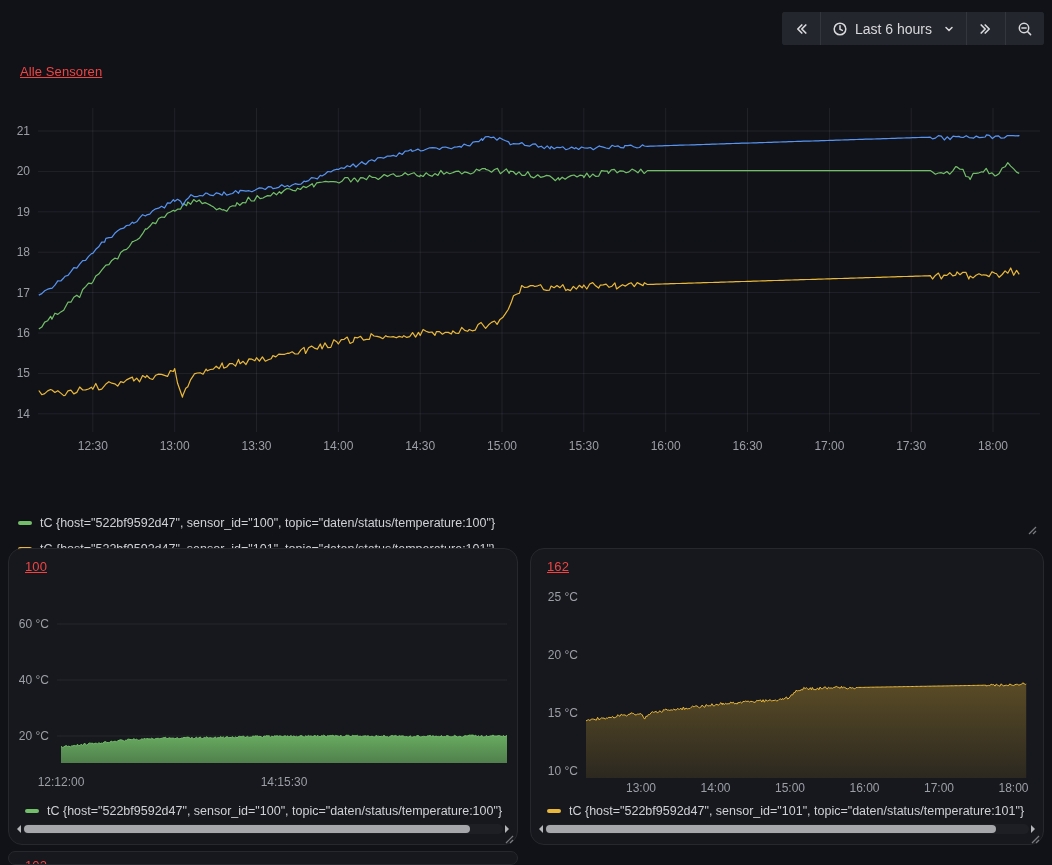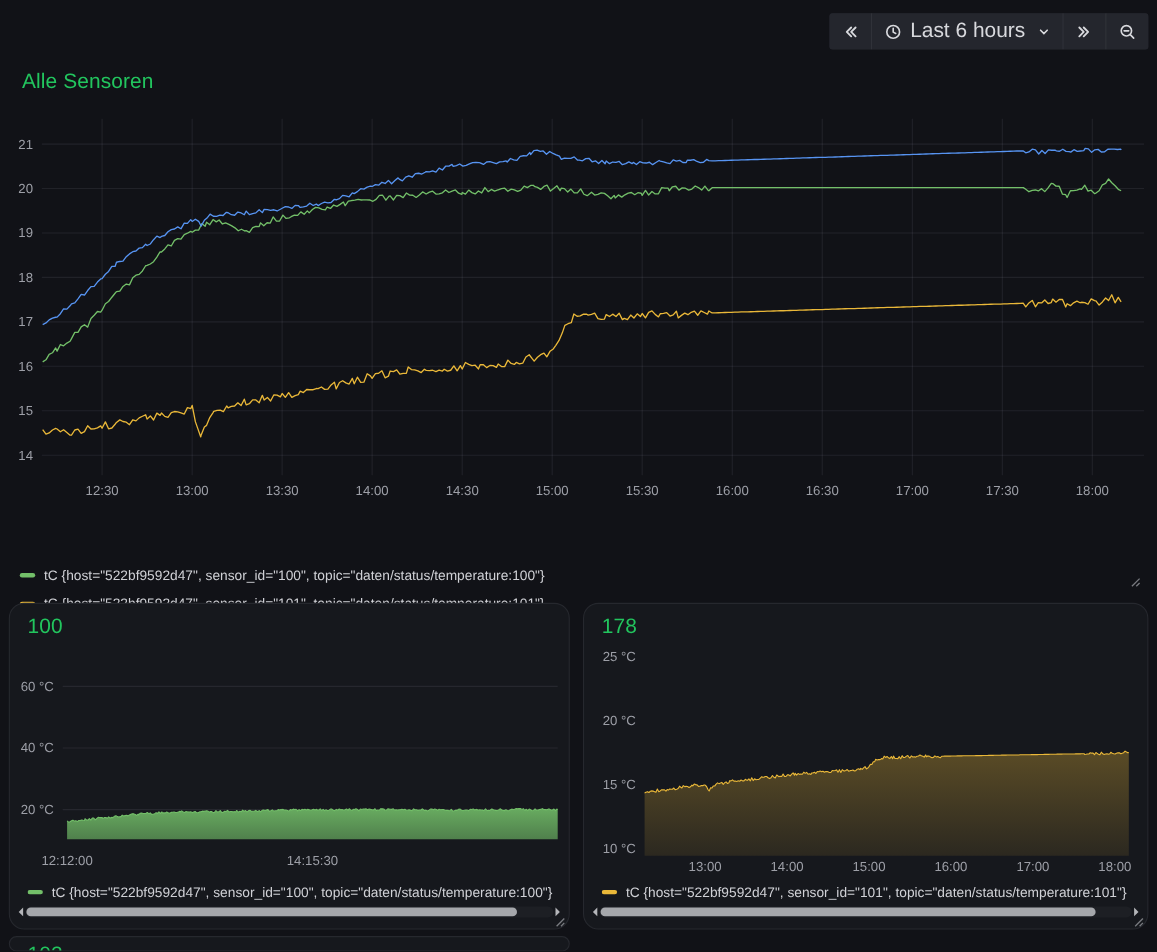--- a/index.html
+++ b/index.html
@@ -9,7 +9,7 @@
   .btn-group { display:flex; background:#24262d; border-radius:3px; overflow:hidden; }
   .tbtn { display:flex; align-items:center; gap:7px; height:33px; padding:0 11px; background:#24262d;
           border:none; border-right:1px solid #34363d; color:#d8d9dd; font-family:"Liberation Sans",sans-serif;
-          font-size:19px; font-weight:500; cursor:pointer; }
+          font-size:14px; font-weight:500; cursor:pointer; }
   .tbtn:last-child { border-right:none; }
   .tbtn svg { display:block; }
   .panel { position:absolute; background:#16181d; border:1px solid #26282e; border-radius:14px; }

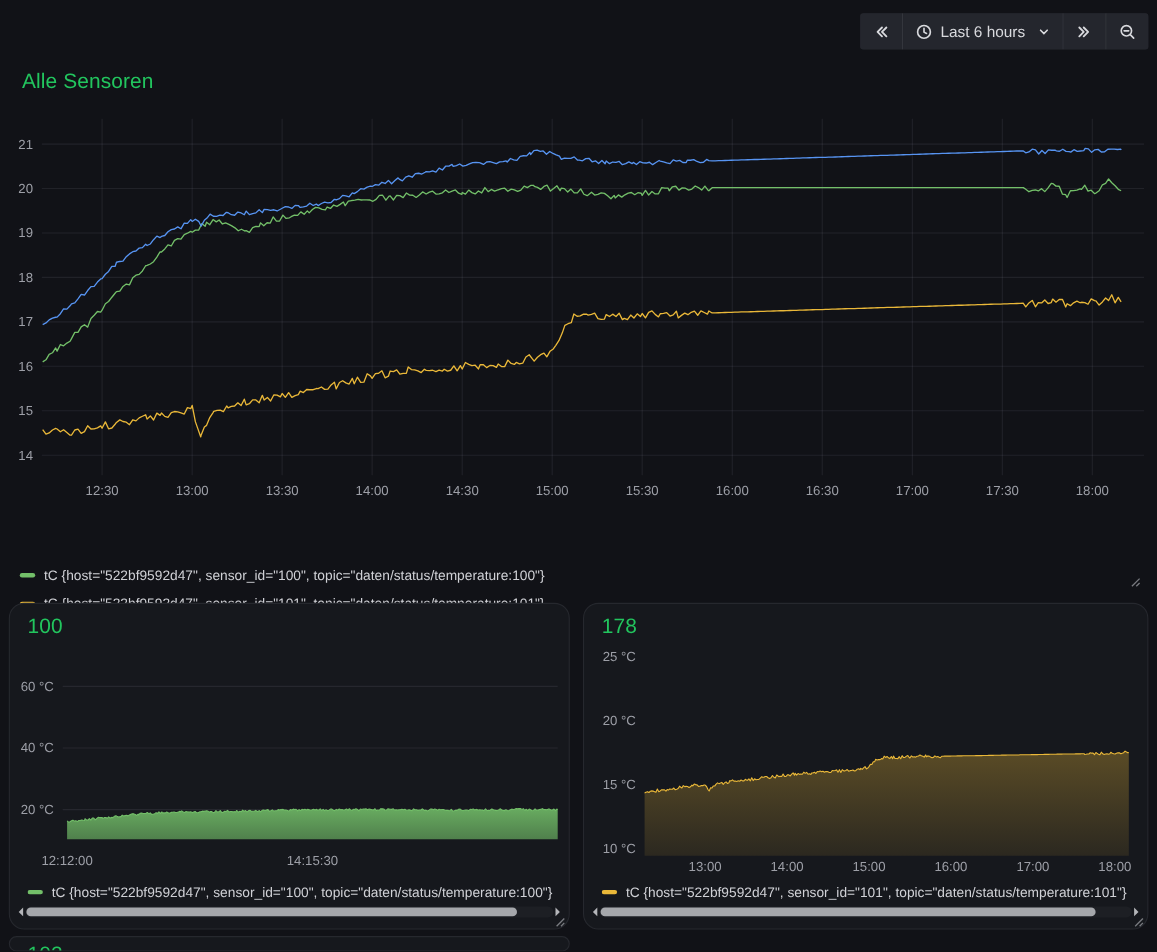--- a/index.html
+++ b/index.html
@@ -13,7 +13,7 @@
   .tbtn:last-child { border-right:none; }
   .tbtn svg { display:block; }
   .panel { position:absolute; background:#16181d; border:1px solid #26282e; border-radius:14px; }
-  .panel-title { font-size:19px; font-weight:500; color:#22c55e; letter-spacing:.1px; }
+  .panel-title { font-size:13px; font-weight:500; color:#ef4444; letter-spacing:.1px;text-decoration:underline; }
   .main-region { position:absolute; left:0; top:52px; width:1052px; height:488px; }
   .main-region .panel-title { position:absolute; left:20px; top:12px; }
   .chart-svg { position:absolute; display:block; }

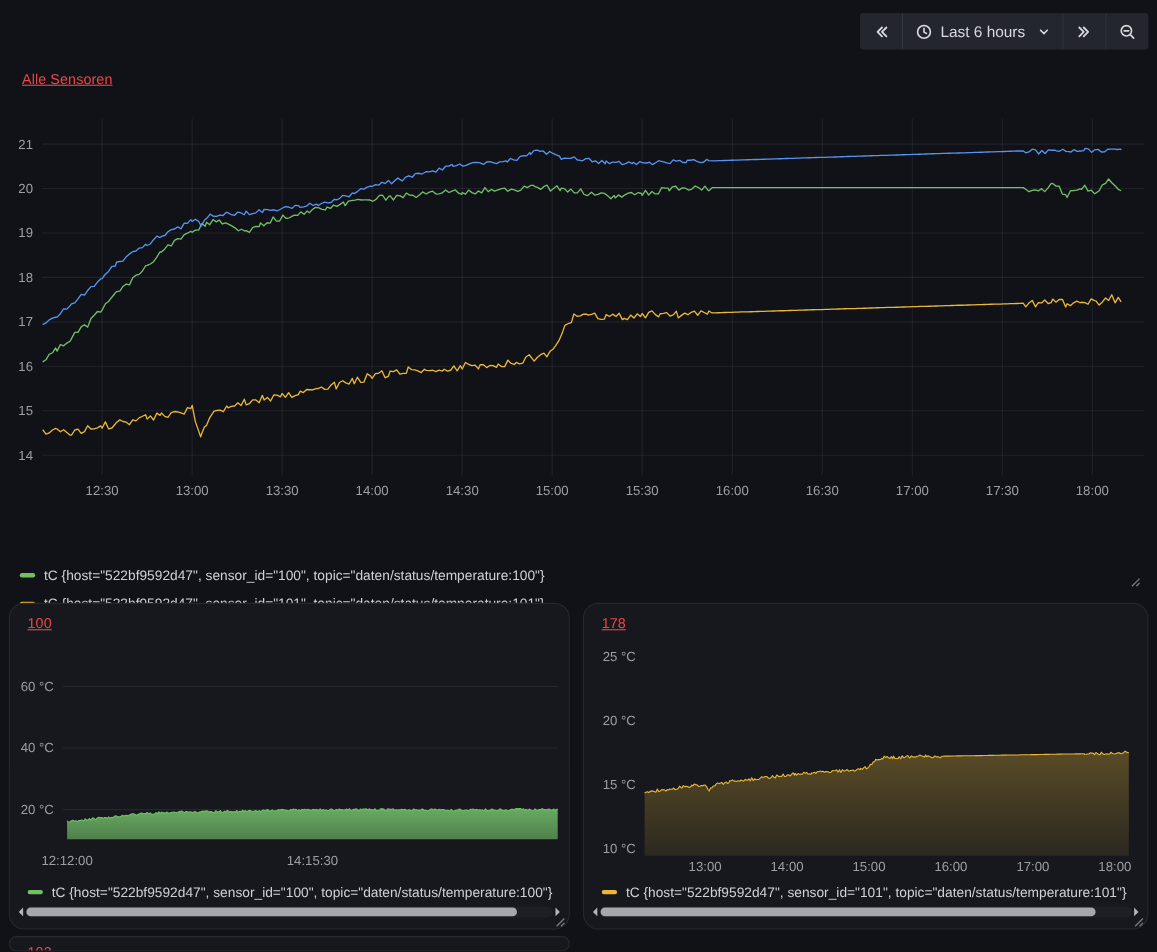--- a/index.html
+++ b/index.html
@@ -191,7 +191,7 @@
 </div>
 
 <div class="panel" style="left:530px; top:548px; width:514px; height:297px;">
-  <div class="panel-title" style="position:absolute; left:16px; top:10px;">178</div>
+  <div class="panel-title" style="position:absolute; left:16px; top:10px;">162</div>
   <svg class="chart-svg" style="left:0; top:40px;" width="512" height="212">
       <text x="47" y="186.0" fill="#9d9fa7" font-size="12" text-anchor="end">10 °C</text>
       <text x="47" y="128.0" fill="#9d9fa7" font-size="12" text-anchor="end">15 °C</text>

